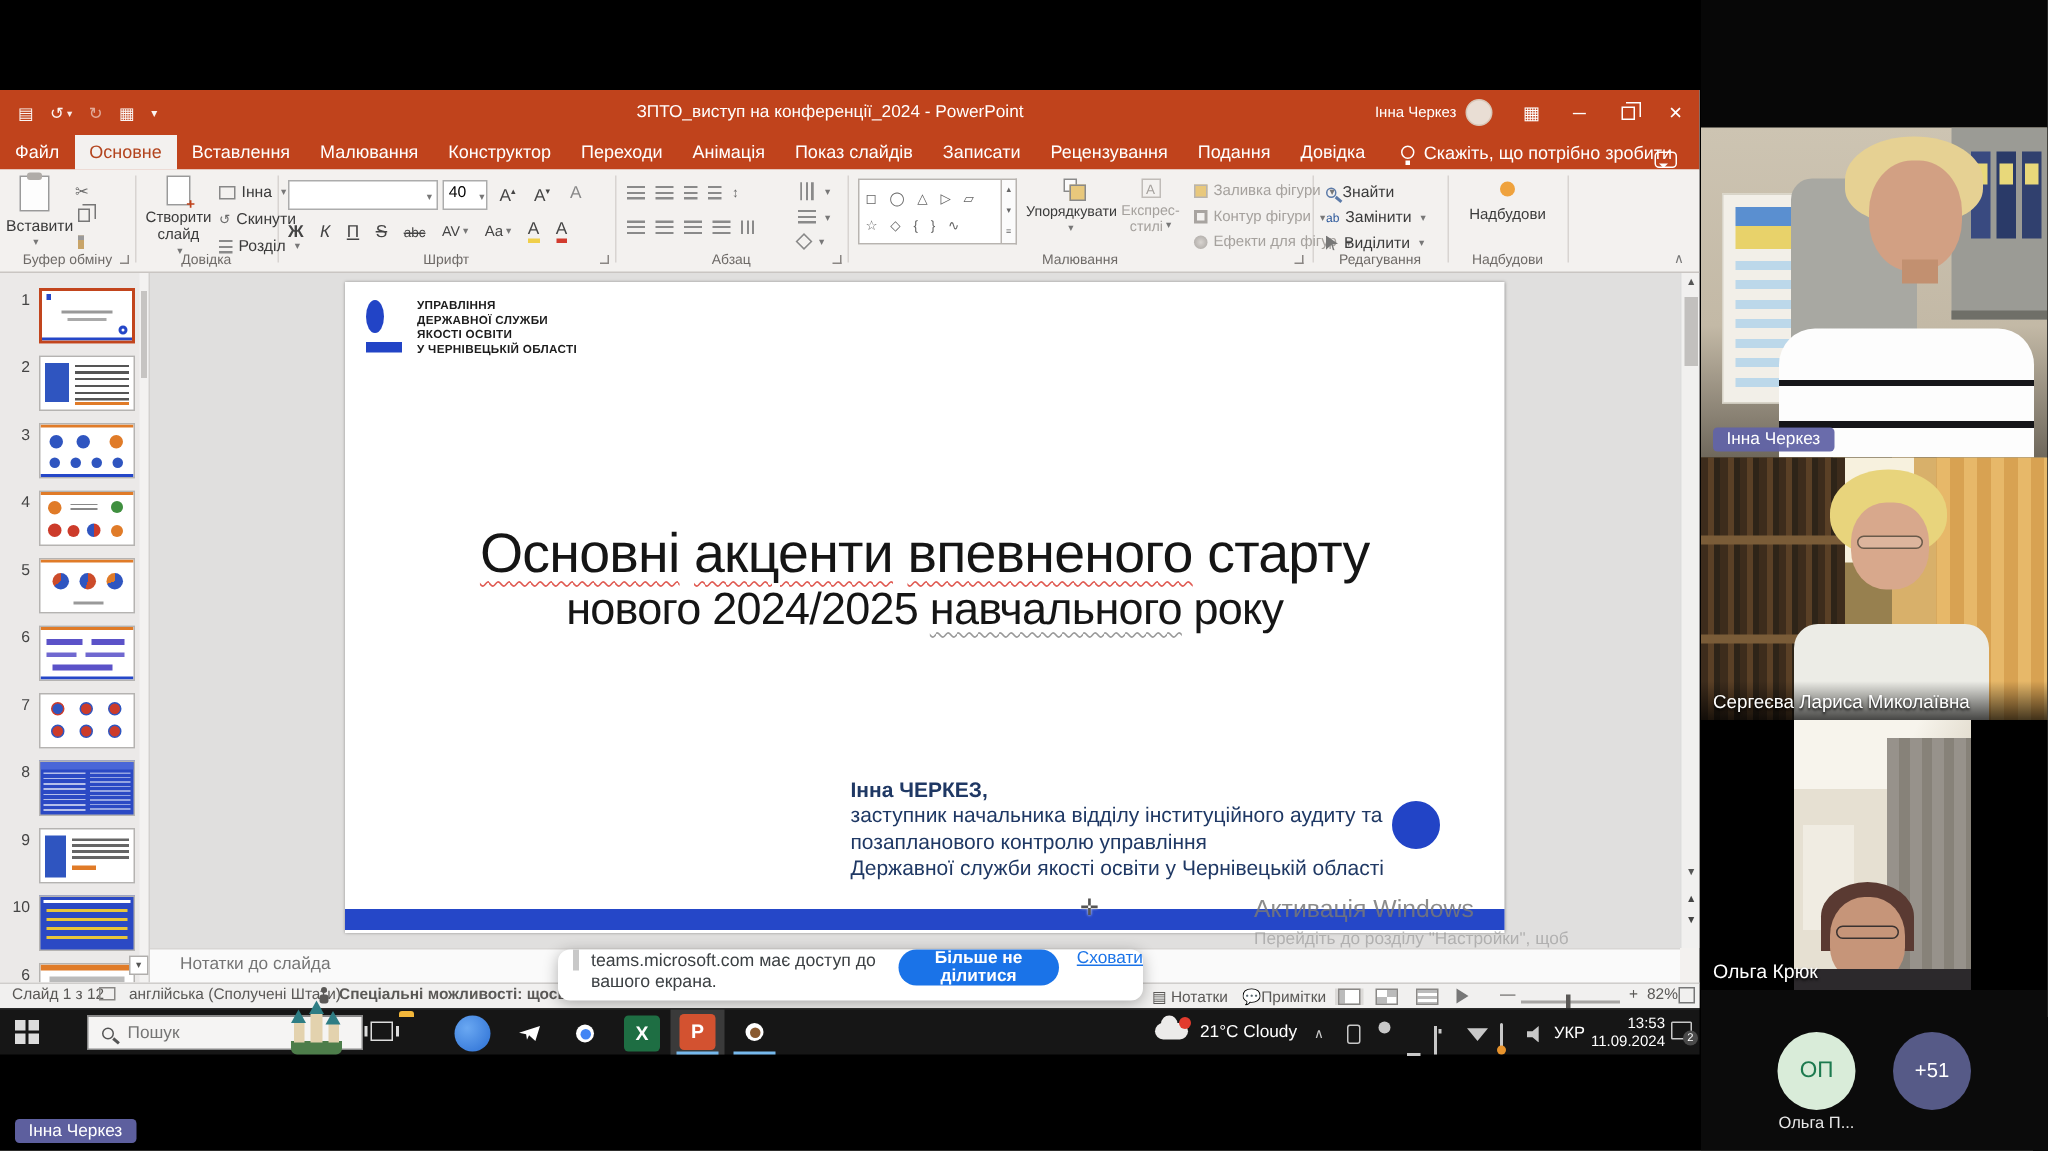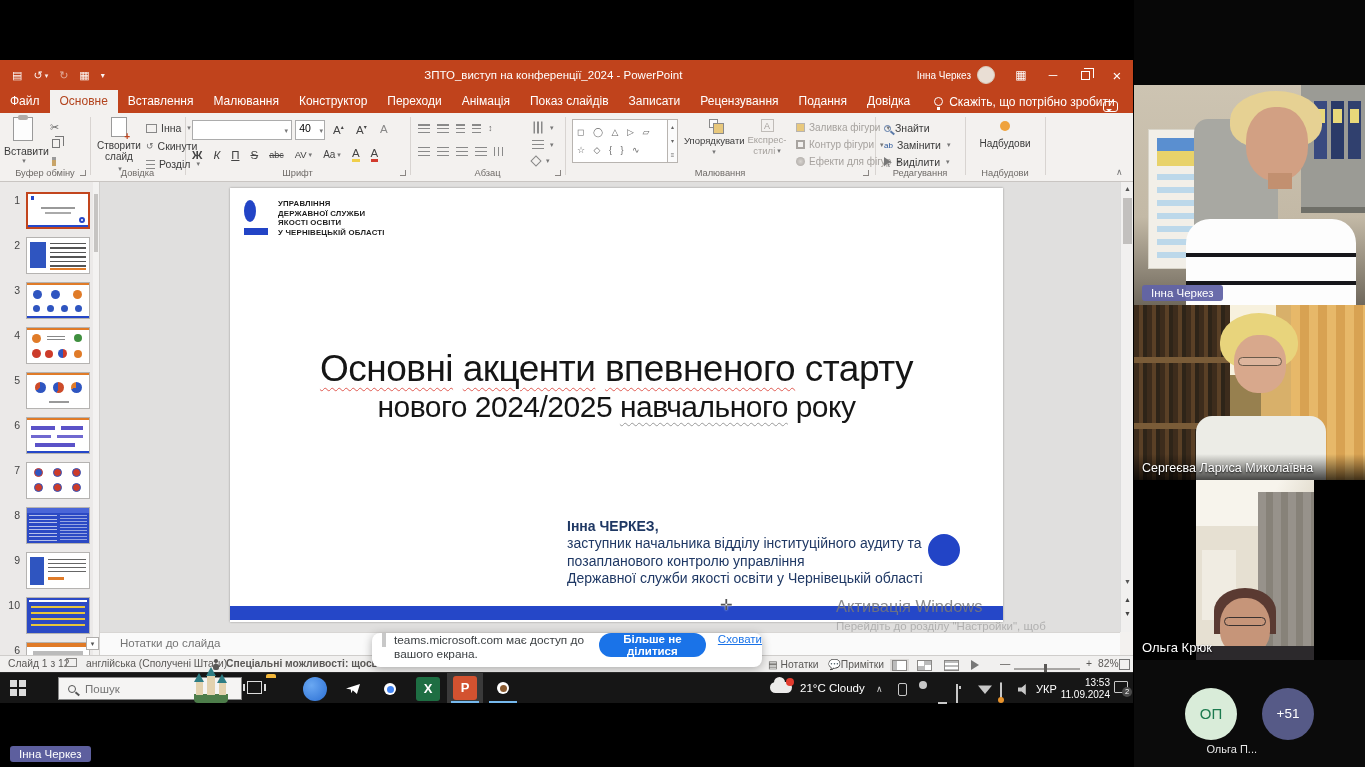--- a/index.html
+++ b/index.html
@@ -672,7 +672,7 @@
 
     <div class="vtile" style="top:660px;height:107px;background:#0b0b0b">
       <span class="avcirc" style="left:51px;top:28px;background:#d9ecd9;color:#1d7a4f">ОП</span>
-      <span class="ab" style="left:31px;top:83px;width:92px;text-align:right;color:#e8e8e8;font-size:11px">Ольга П...</span>
+      <span class="ab" style="left:31px;top:83px;width:92px;text-align:center;color:#e8e8e8;font-size:11px">Ольга П...</span>
       <span class="avcirc" style="left:128px;top:28px;background:#565a87;color:#fff;font-size:13.5px">+51</span>
     </div>
   </div>

